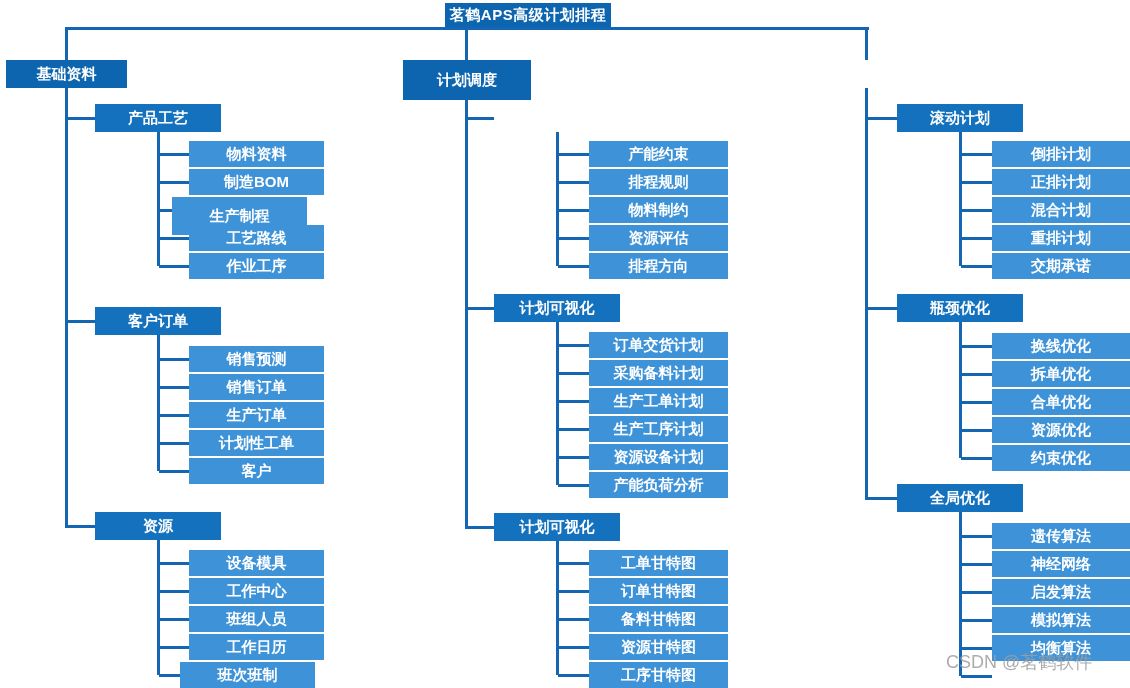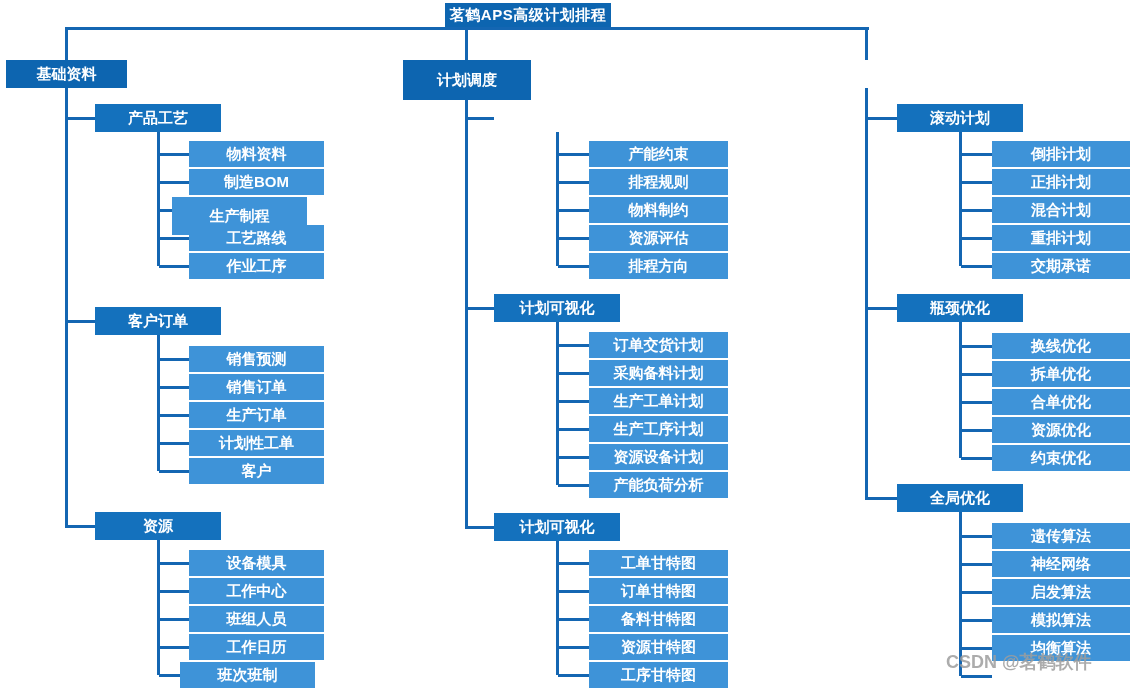--- a/index.html
+++ b/index.html
@@ -19,7 +19,7 @@
   .hl{background:var(--highlight,#f59140);margin-top:37px;}
   .title{background:var(--level1,#0d65b0);letter-spacing:.5px;}
   .watermark{
-    position:absolute;left:946px;top:650px;font-size:18px;font-weight:bold;
+    position:absolute;left:946px;top:650px;font-size:18px;font-weight:normal;
     color:var(--watermark,#9e9e9e);opacity:.85;white-space:nowrap;z-index:5;
   }
 </style>

